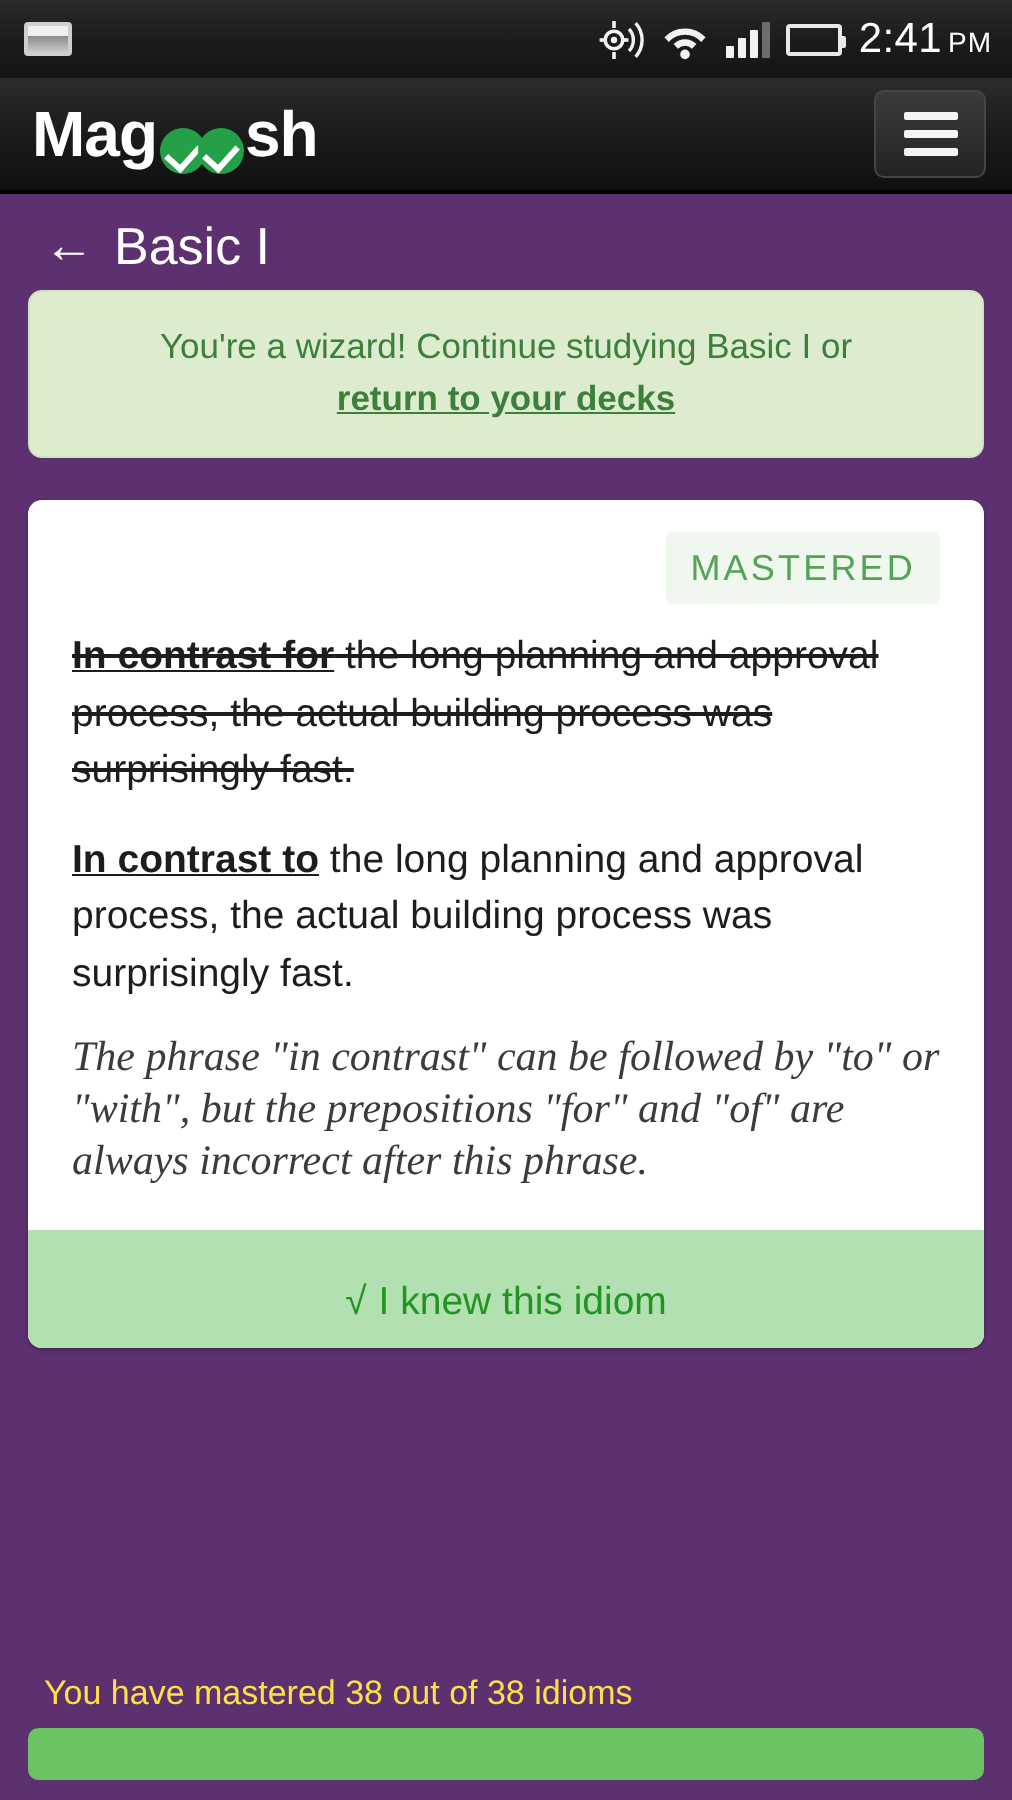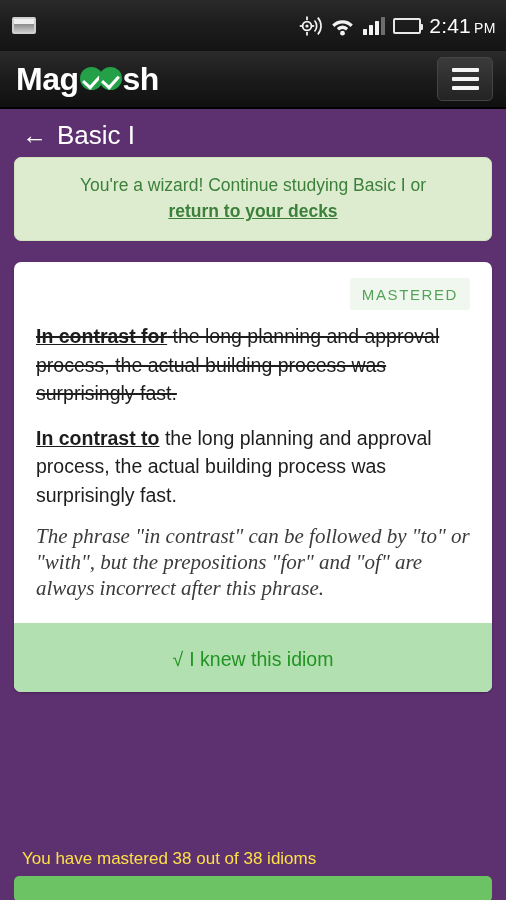--- a/index.html
+++ b/index.html
@@ -14,7 +14,7 @@
 
   
   .statusbar {
-    height: 51px;
+    height: 39px;
     background: linear-gradient(to bottom, #2a2a2a 0%, #1c1c1c 50%, #141414 100%);
     display: flex;
     align-items: center;

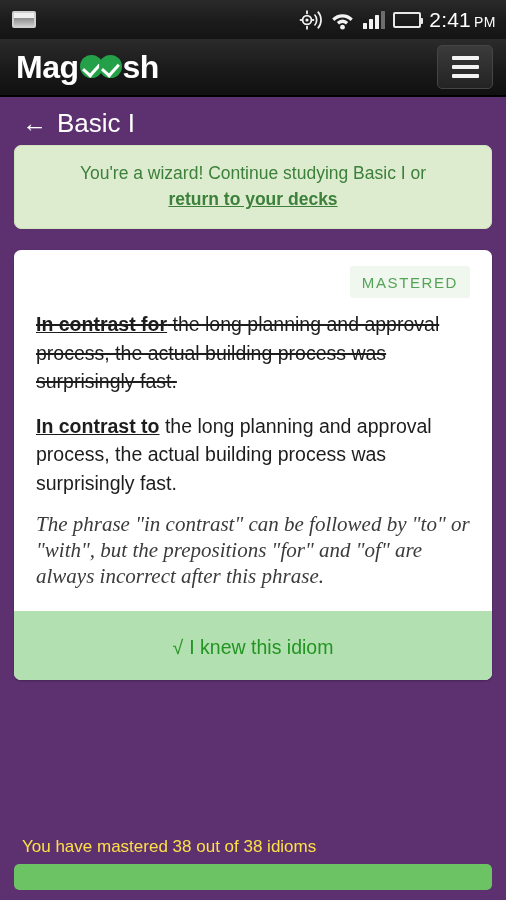--- a/index.html
+++ b/index.html
@@ -68,7 +68,7 @@
   }
   .logo {
     display: flex;
-    align-items: flex-start;
+    align-items: flex-end;
     color: #ffffff;
     font-size: 32px;
     font-weight: bold;

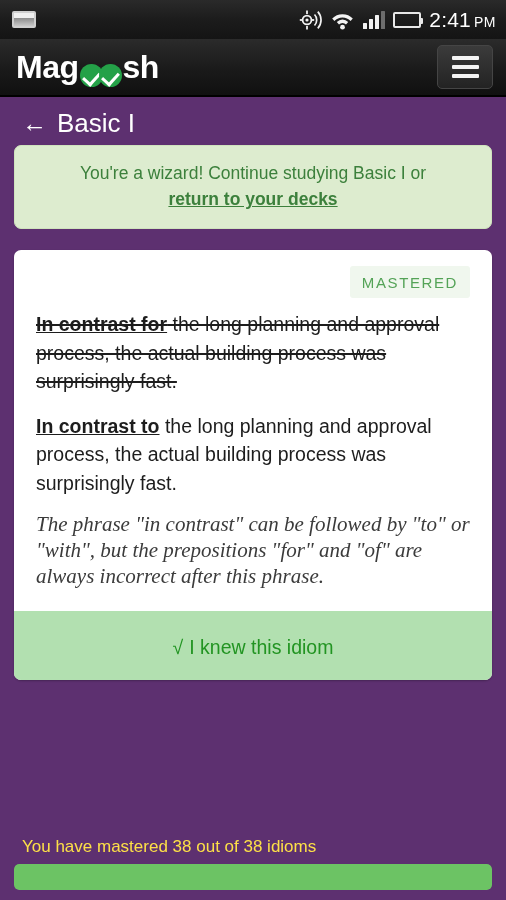--- a/index.html
+++ b/index.html
@@ -145,7 +145,7 @@
   .badge {
     background: #f0f7ee;
     color: #54a357;
-    font-size: 15px;
+    font-size: 18px;
     letter-spacing: 1.6px;
     padding: 8px 12px 7px;
     border-radius: 3px;

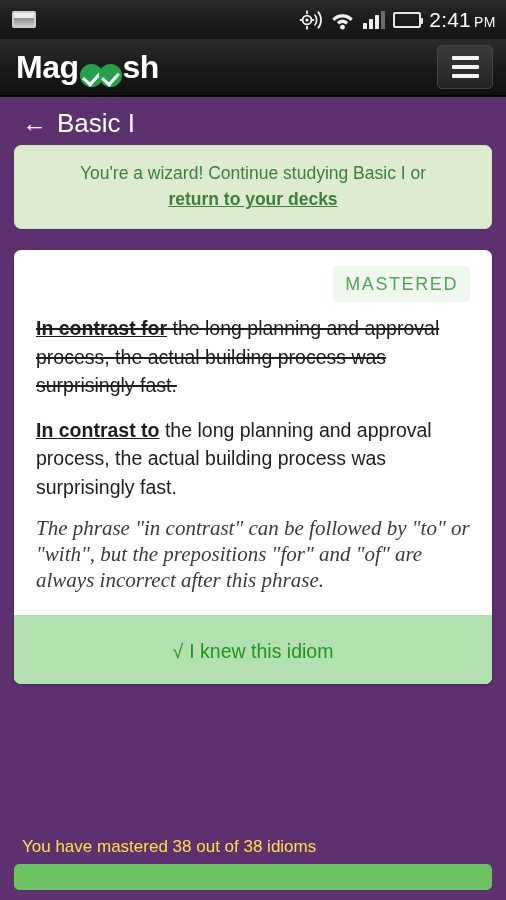--- a/index.html
+++ b/index.html
@@ -175,7 +175,7 @@
     border: none;
     font-family: "Liberation Sans", sans-serif;
     font-size: 19.5px;
-    padding: 25px 0 21px;
+    padding: 25px 0 11px;
     cursor: pointer;
     text-align: center;
   }

